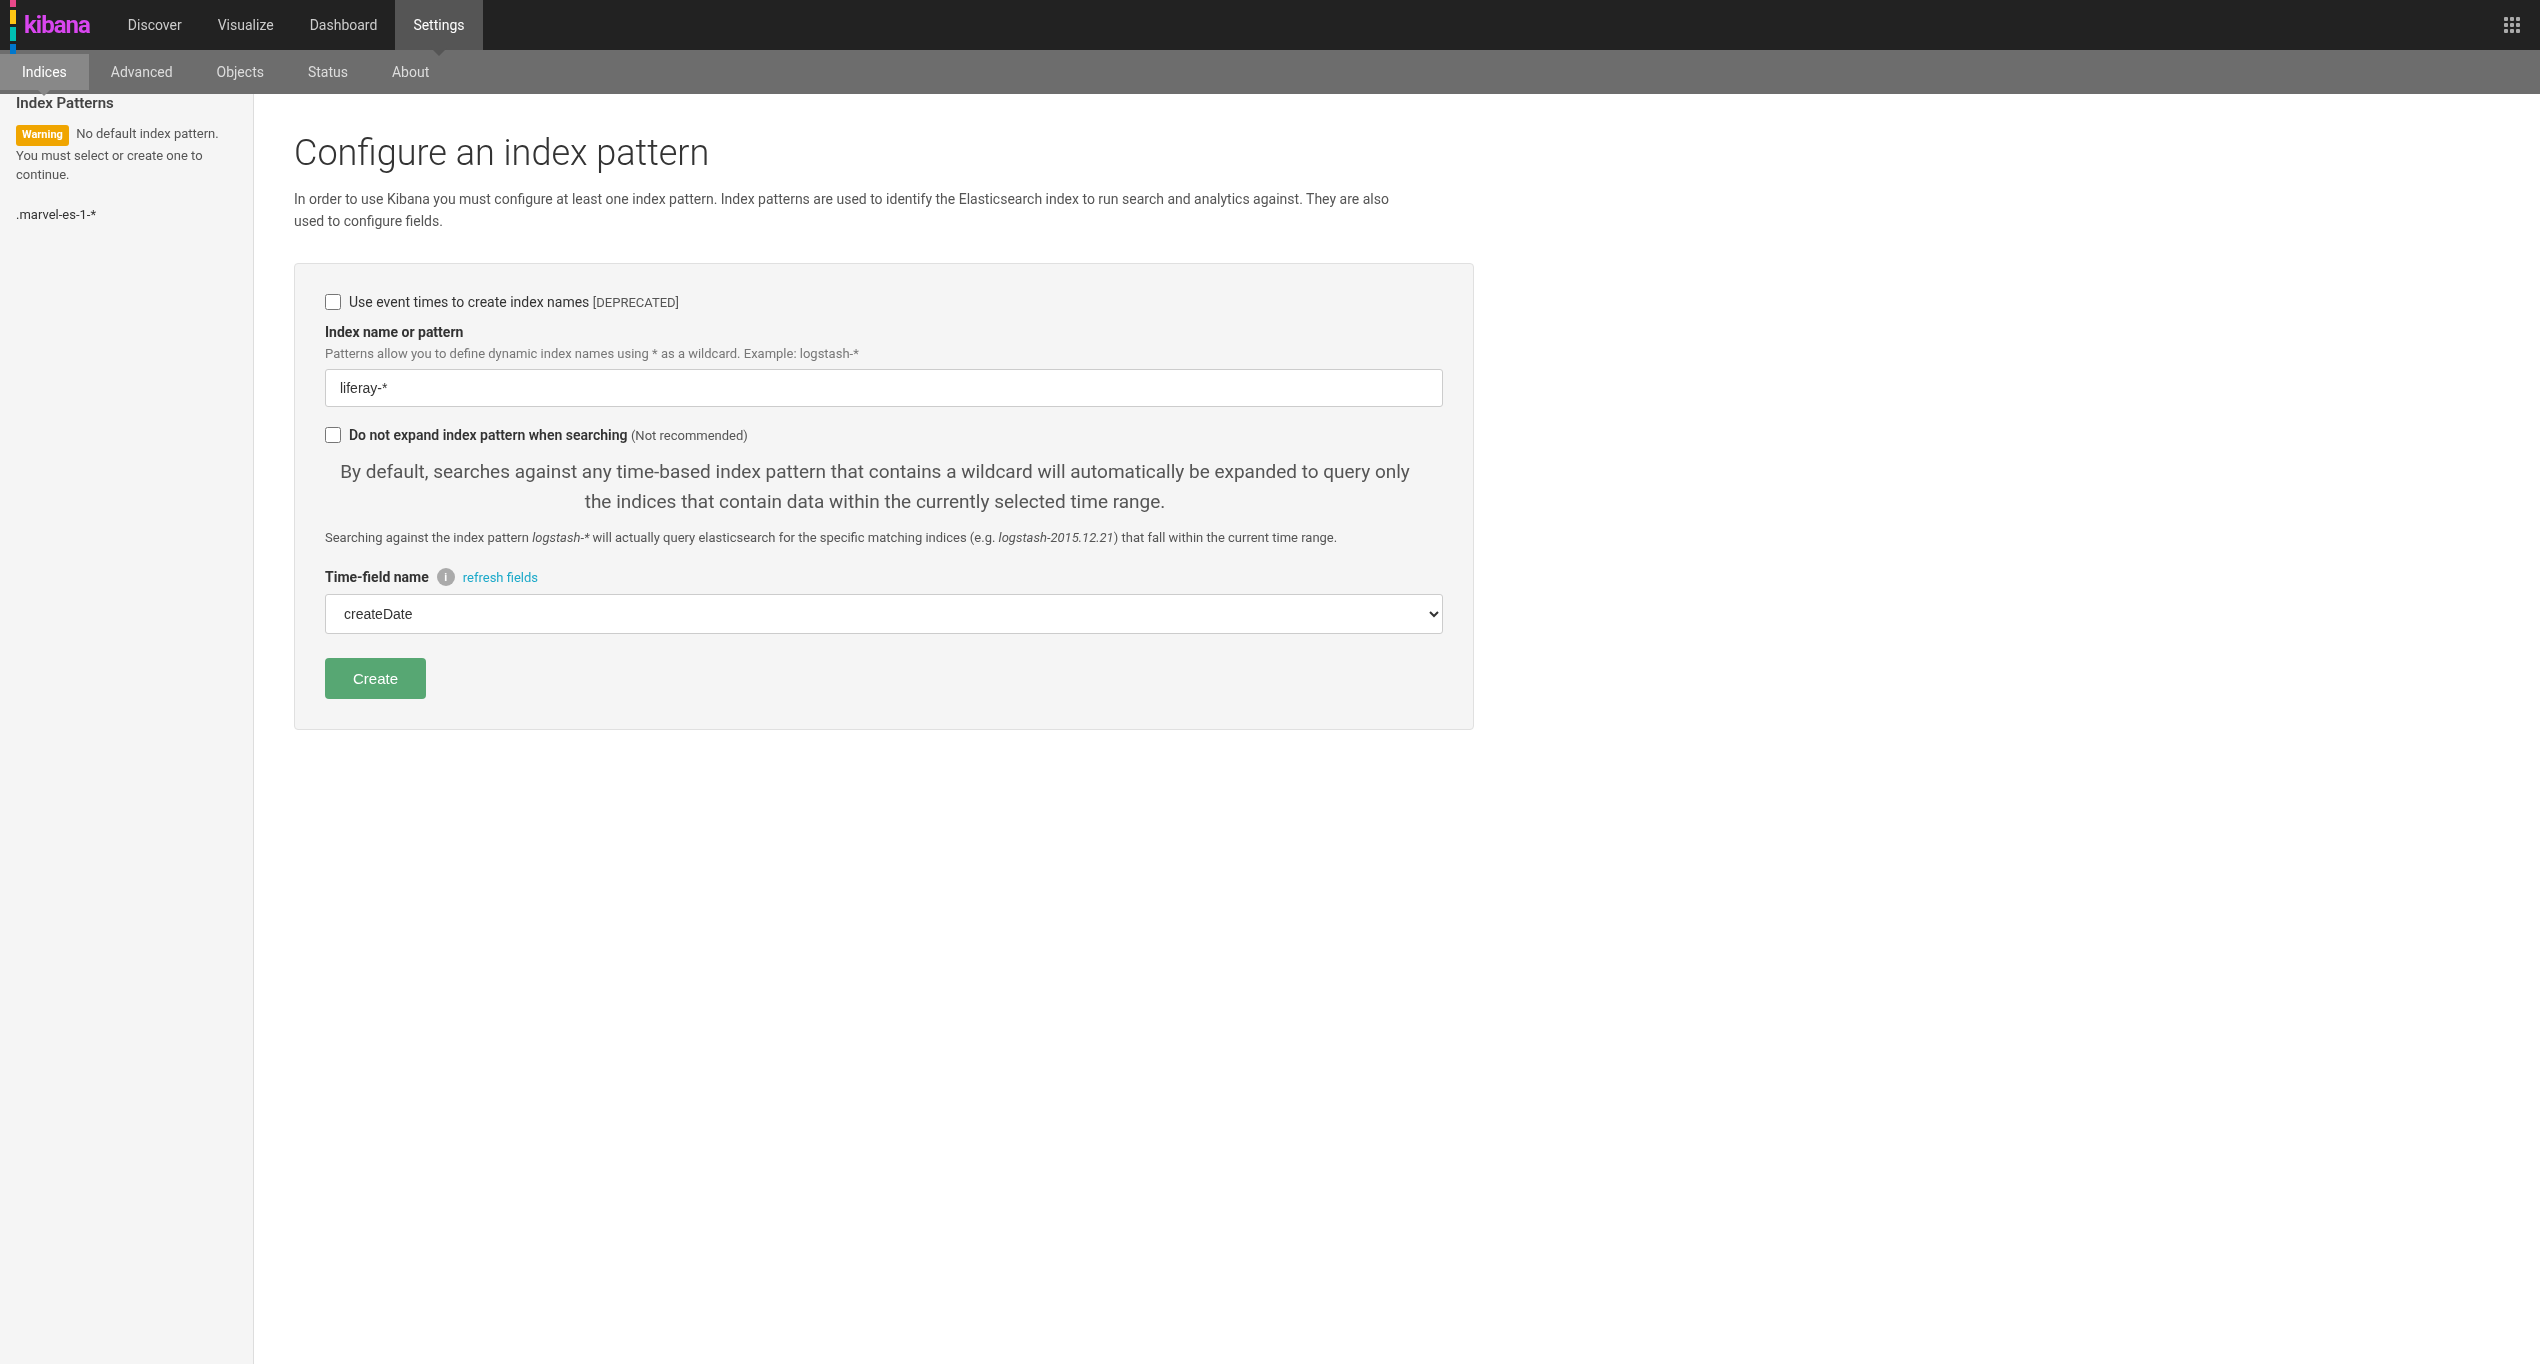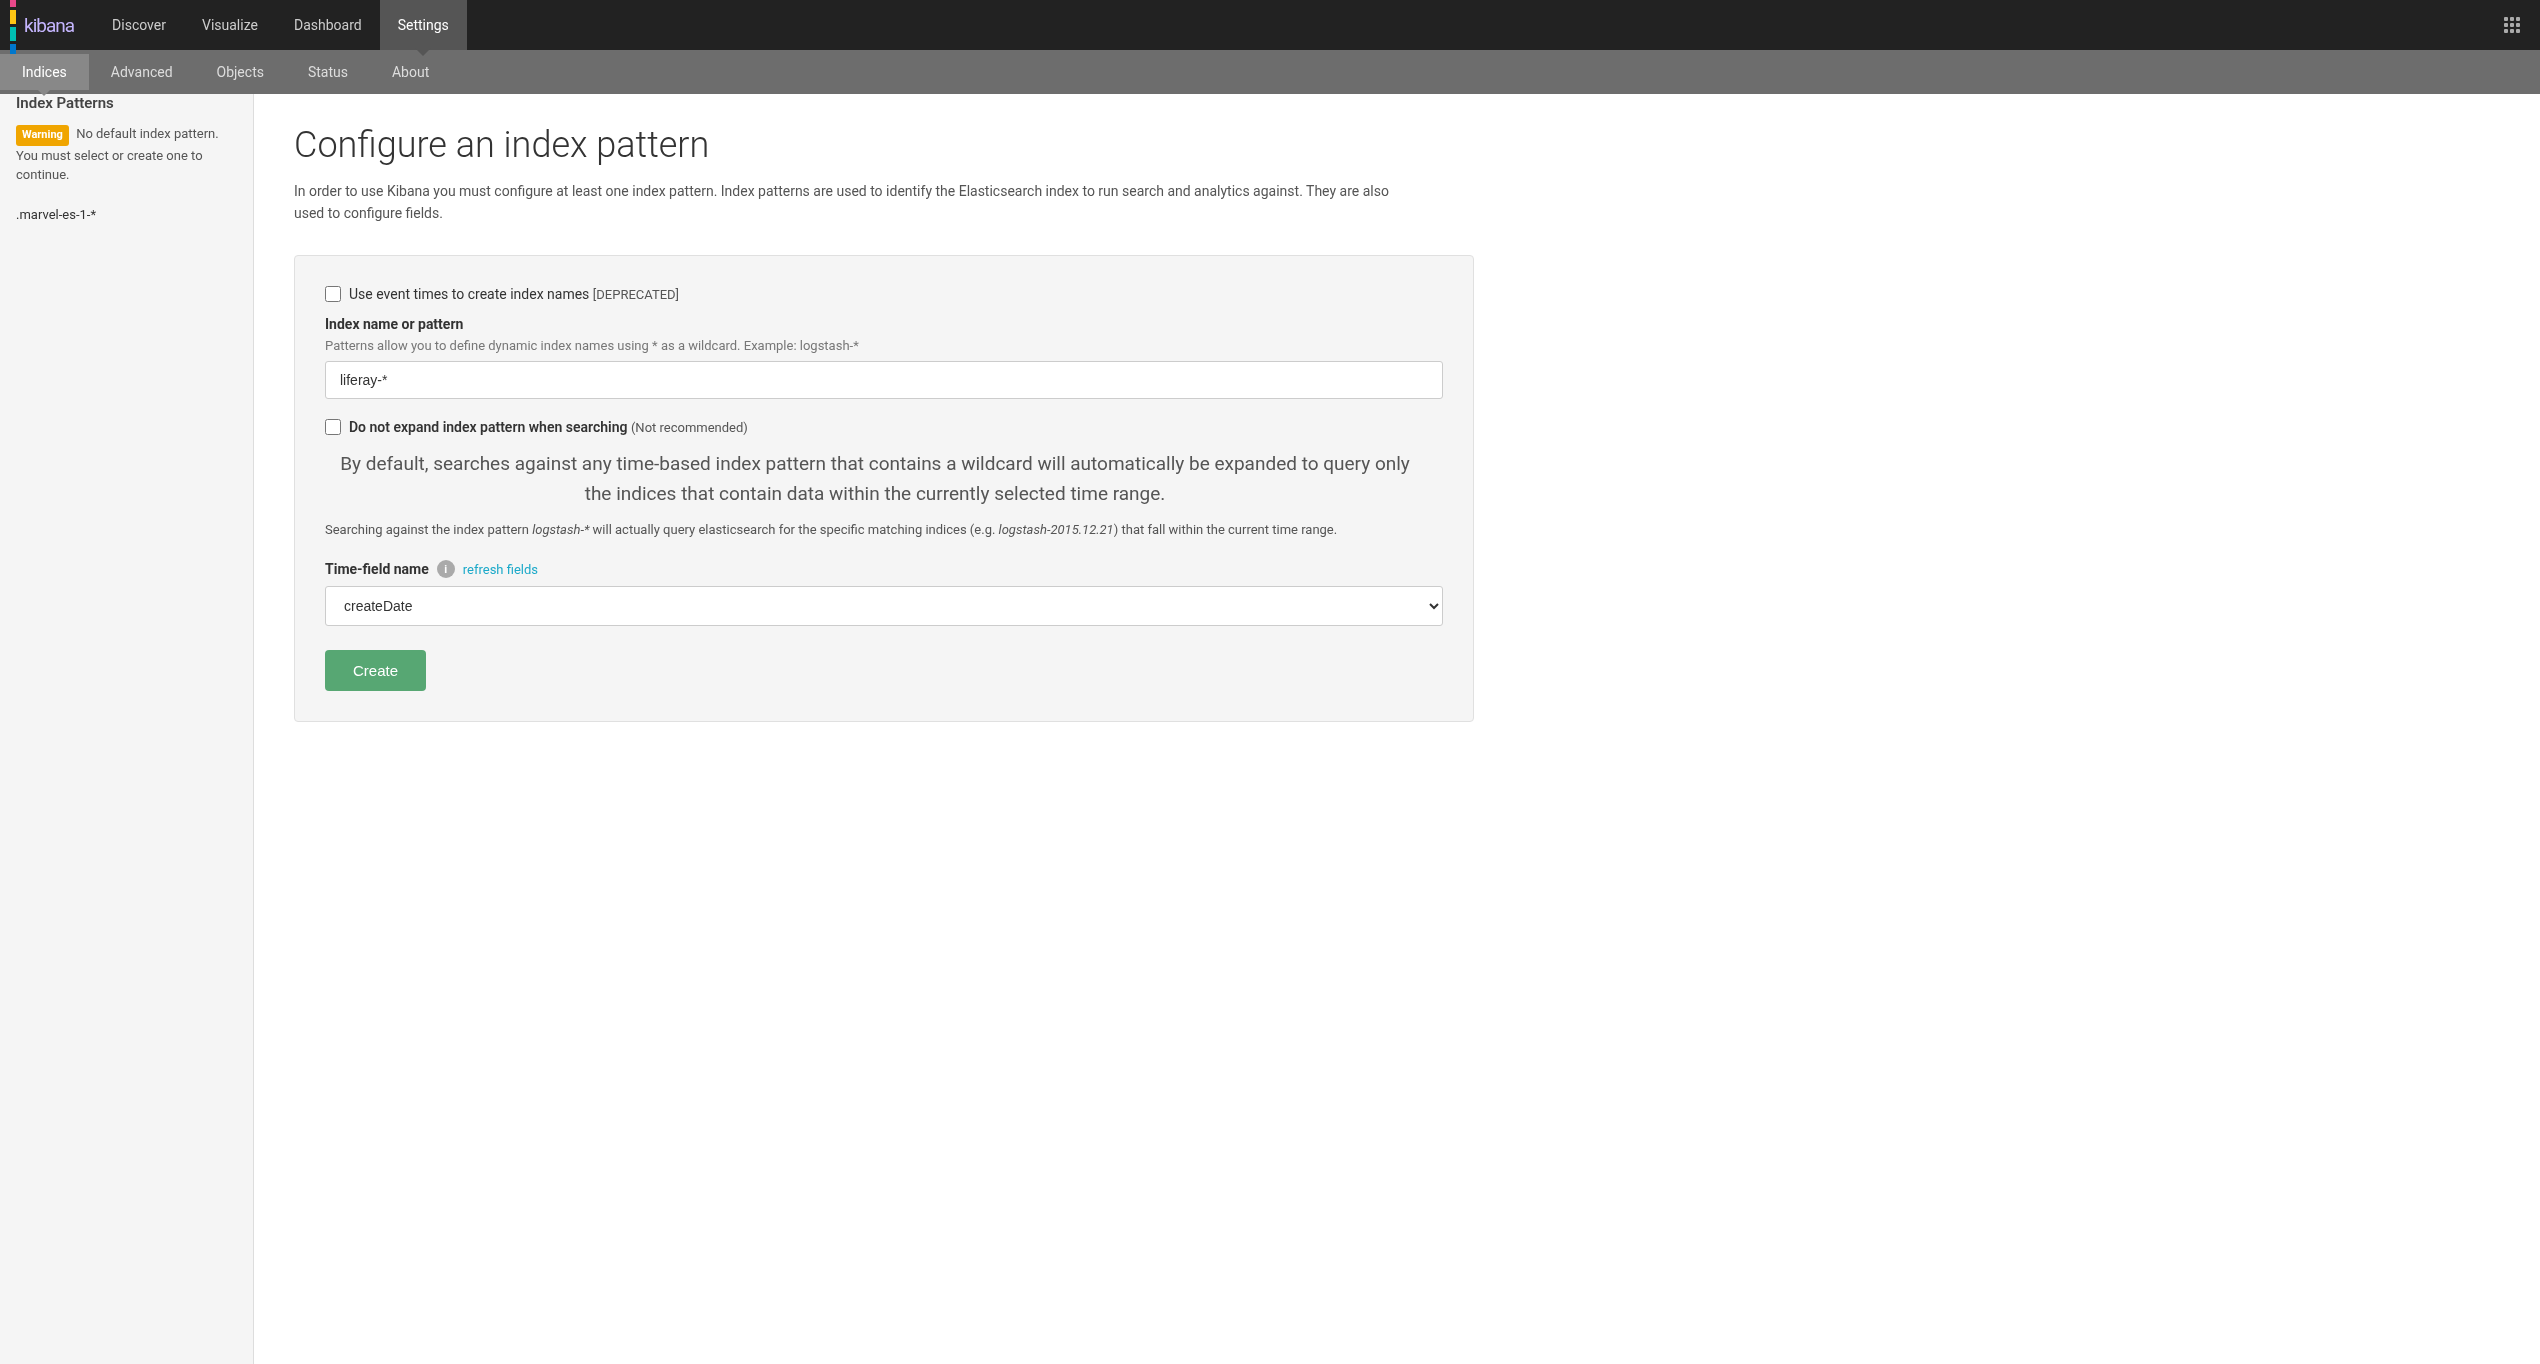--- a/index.html
+++ b/index.html
@@ -33,9 +33,9 @@
     .logo-bar-3 { background: #00bfb3; }
     .logo-bar-4 { background: #07c; }
     .logo-text {
-      color: #c4b5fd;
-      font-size: 19px;
-      font-weight: 400;
+      color: #d946ef;
+      font-size: 24px;
+      font-weight: 700;
       letter-spacing: -1px;
     }
     .top-nav-items {

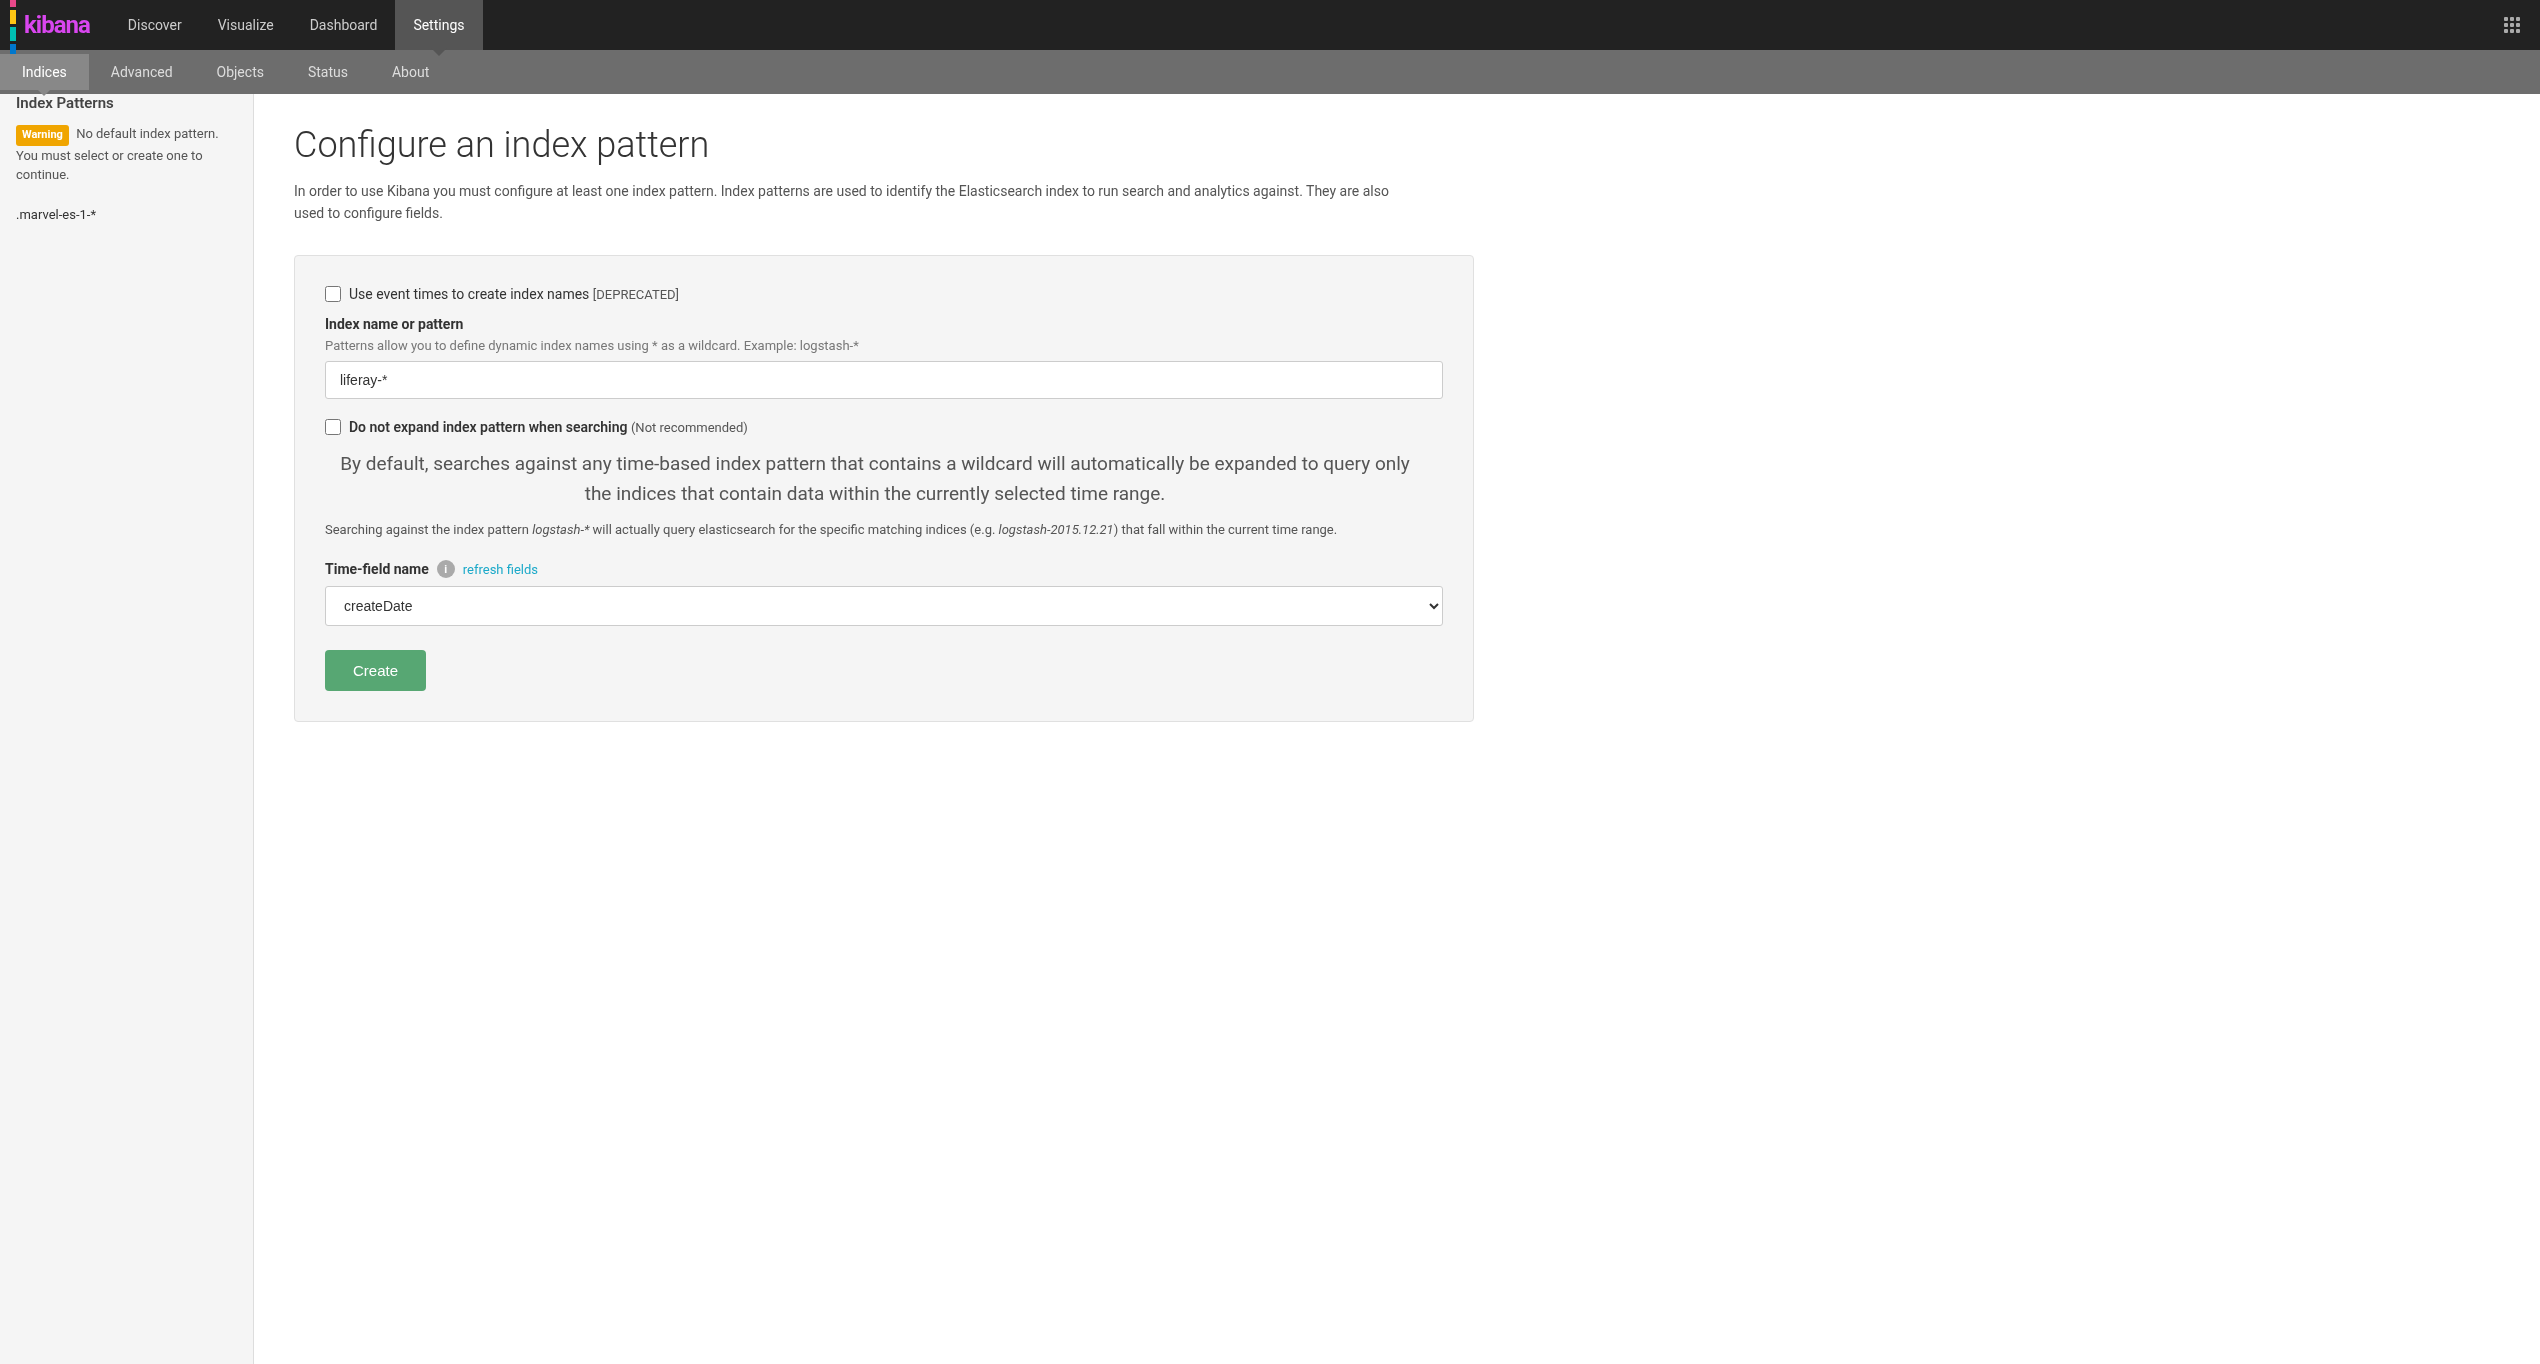--- a/index.html
+++ b/index.html
@@ -160,7 +160,7 @@
     
     .content {
       flex: 1;
-      padding: 30px 40px;
+      padding: 38px 40px;
     }
     .page-title {
       font-size: 36px;

